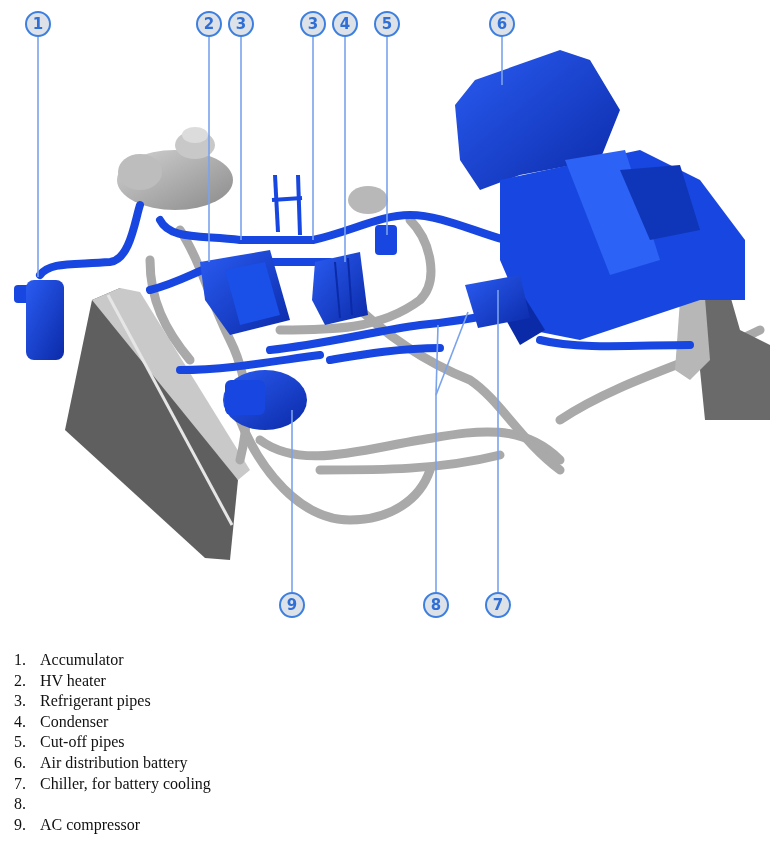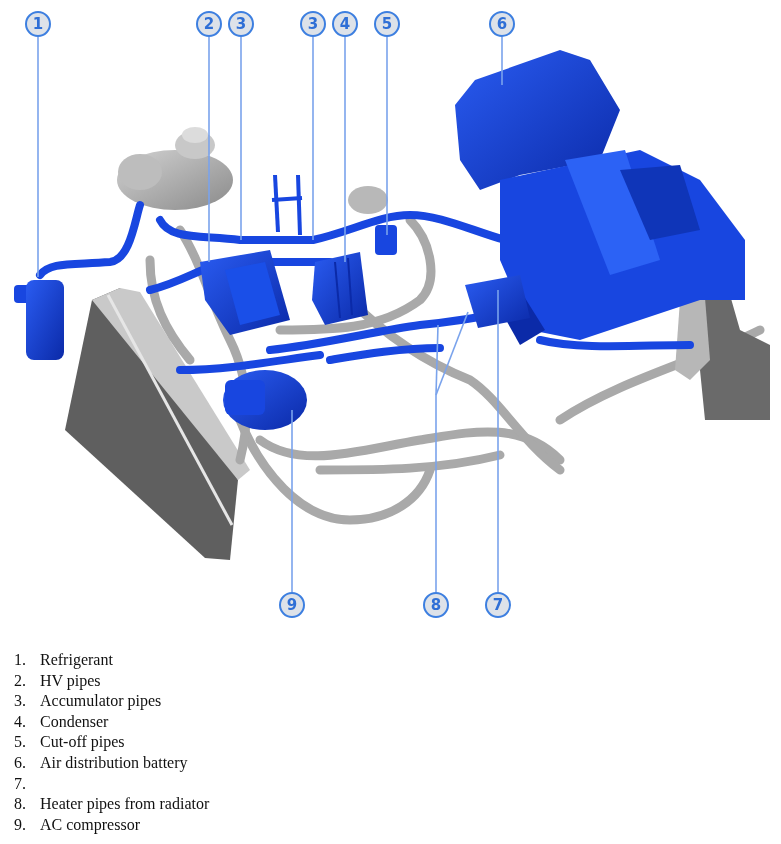--- a/index.html
+++ b/index.html
@@ -146,7 +146,7 @@
 <ol class="legend">
   <li>
       <span class="num">1.</span>
-      <span>Refrigerant</span>
+      <span>Accumulator</span>
     </li>
   <li>
       <span class="num">2.</span>

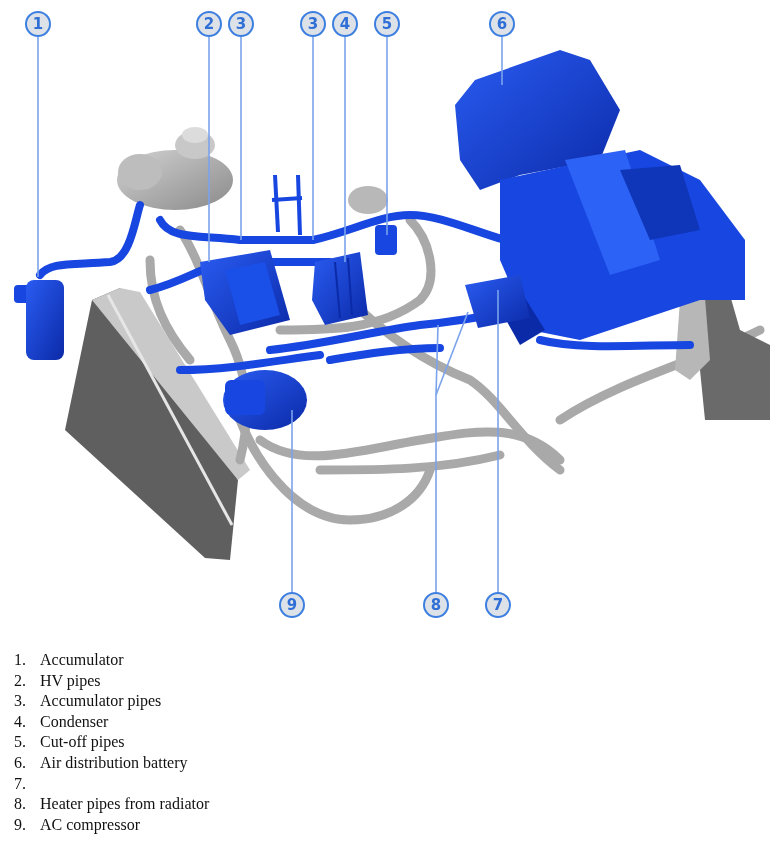--- a/index.html
+++ b/index.html
@@ -150,7 +150,7 @@
     </li>
   <li>
       <span class="num">2.</span>
-      <span>HV pipes</span>
+      <span>HV heater</span>
     </li>
   <li>
       <span class="num">3.</span>

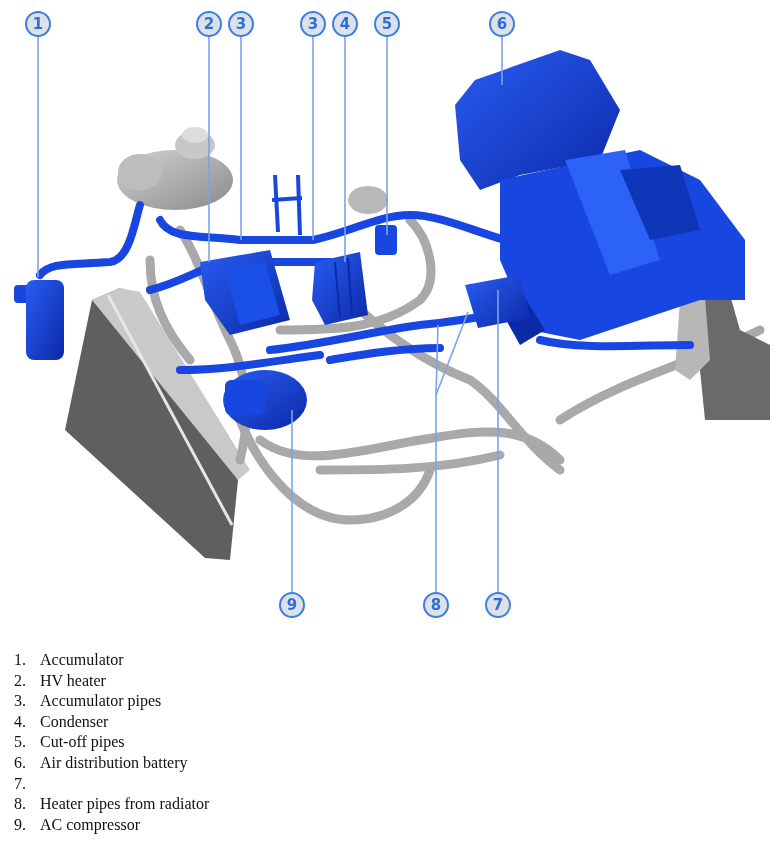--- a/index.html
+++ b/index.html
@@ -154,7 +154,7 @@
     </li>
   <li>
       <span class="num">3.</span>
-      <span>Accumulator pipes</span>
+      <span>Refrigerant pipes</span>
     </li>
   <li>
       <span class="num">4.</span>

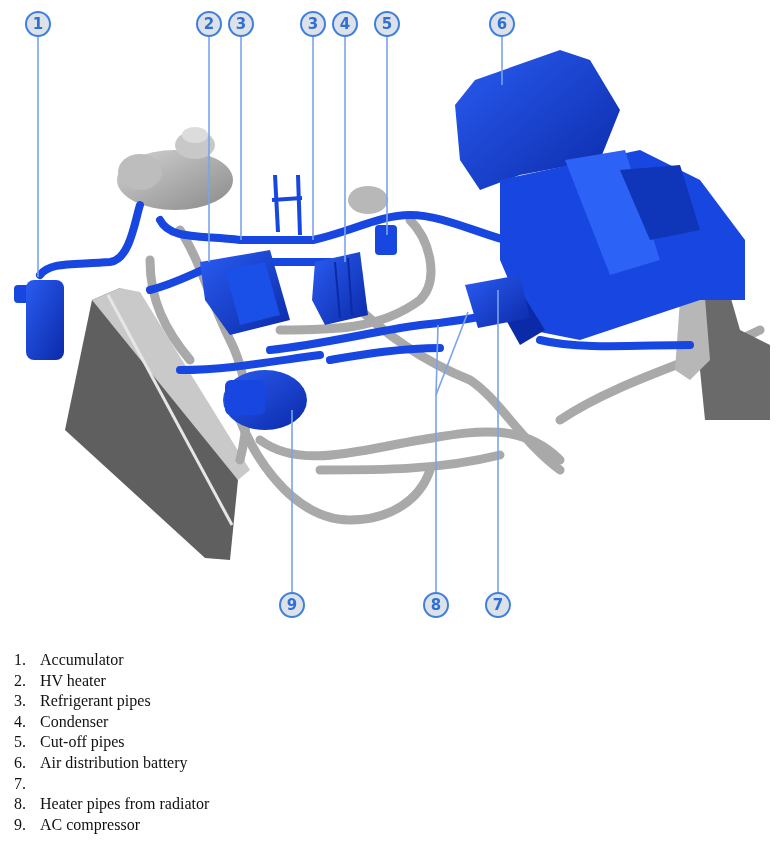--- a/index.html
+++ b/index.html
@@ -170,6 +170,7 @@
     </li>
   <li>
       <span class="num">7.</span>
+      <span>Chiller, for battery cooling</span>
     </li>
   <li>
       <span class="num">8.</span>

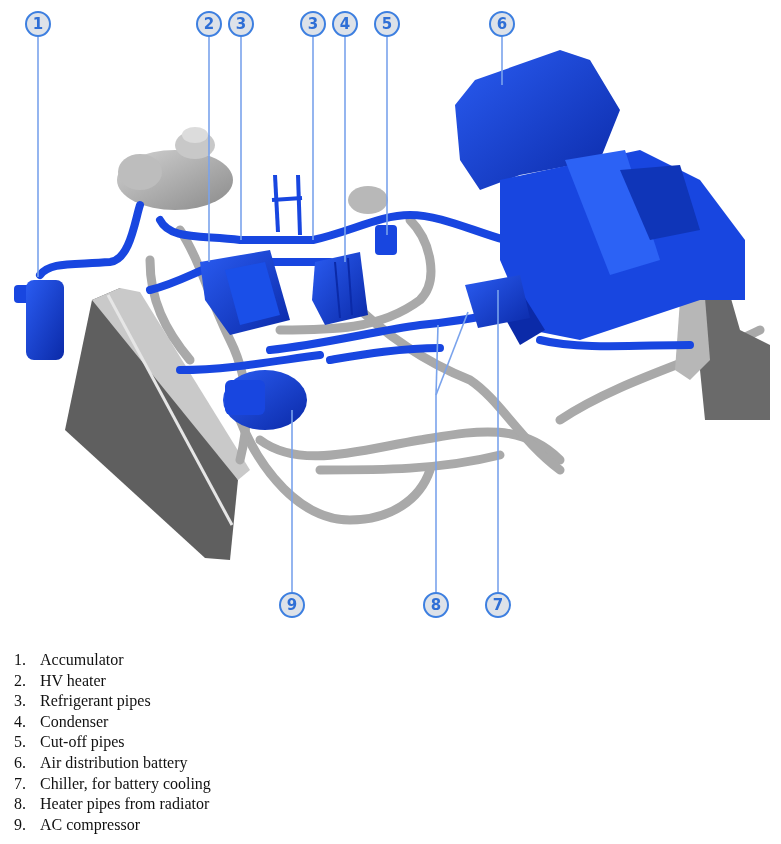--- a/index.html
+++ b/index.html
@@ -174,7 +174,6 @@
     </li>
   <li>
       <span class="num">8.</span>
-      <span>Heater pipes from radiator</span>
     </li>
   <li>
       <span class="num">9.</span>

